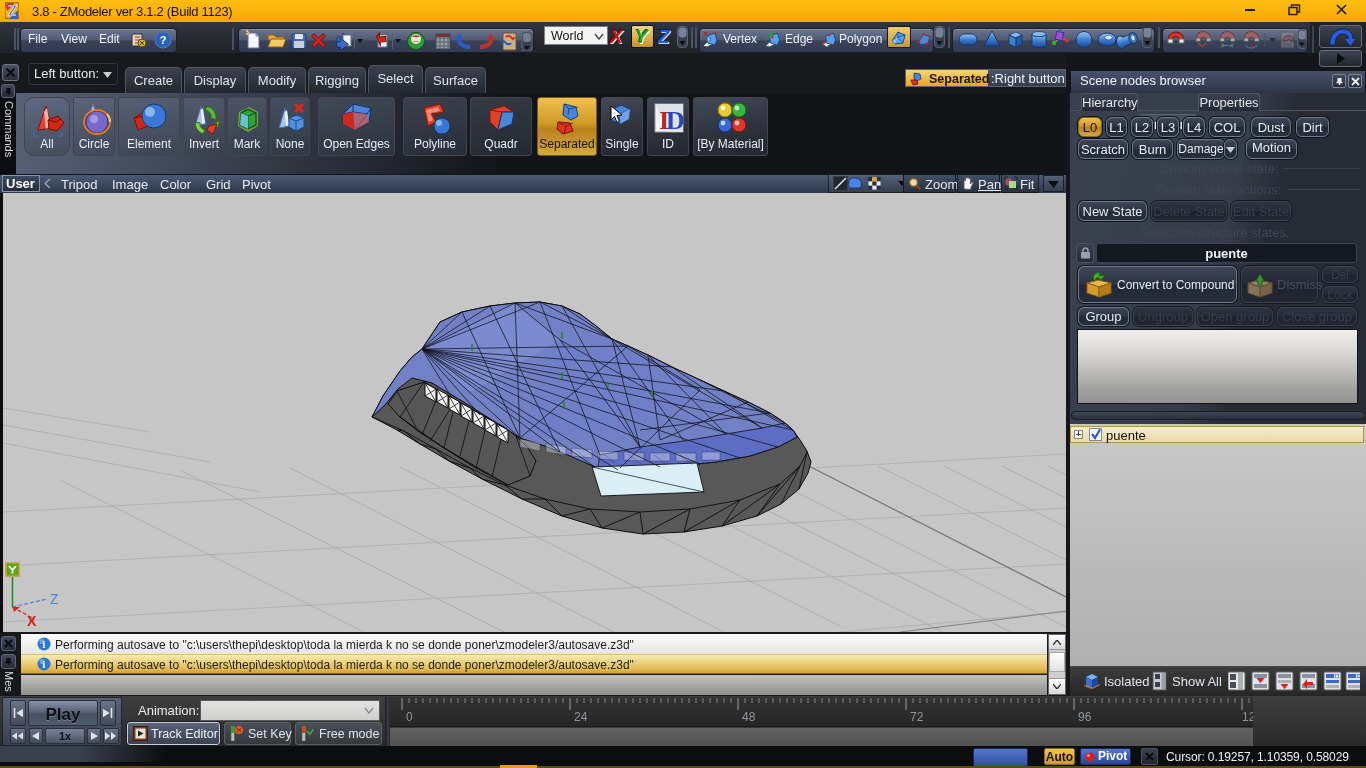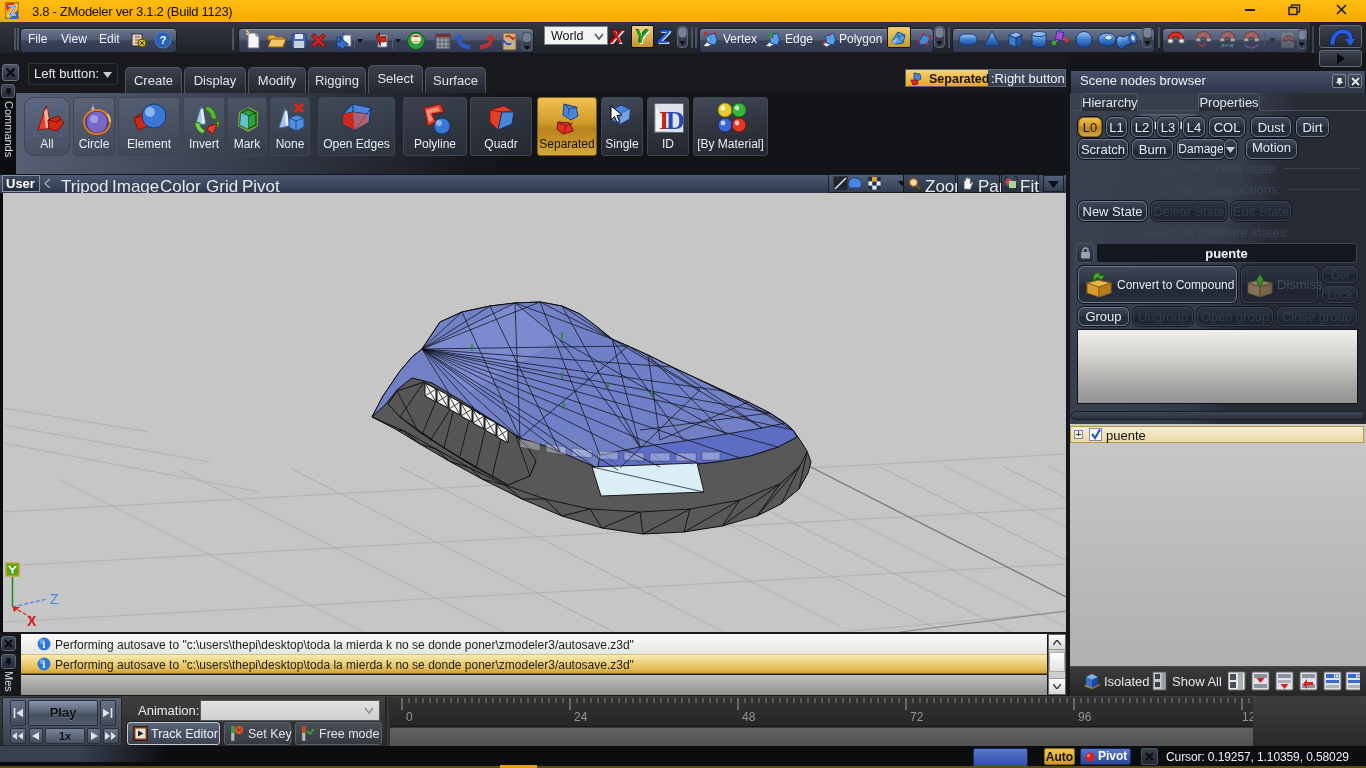--- a/index.html
+++ b/index.html
@@ -24,7 +24,7 @@
   .rbtn.dis { color:#363d4b; border-color:#39404e; box-shadow:0 0 0 1px #161a22;
     background:linear-gradient(#2d3340 0%,#242a36 48%,#1e242e 52%,#222734 100%); }
   .dimtxt { position:absolute; color:#3a414e; font-size:13px; }
-  .vpm { position:absolute; top:3px; color:#e6eaef; font-size:17px; }
+  .vpm { position:absolute; top:3px; color:#e6eaef; font-size:13px; }
 </style>
 </head>
 <body>

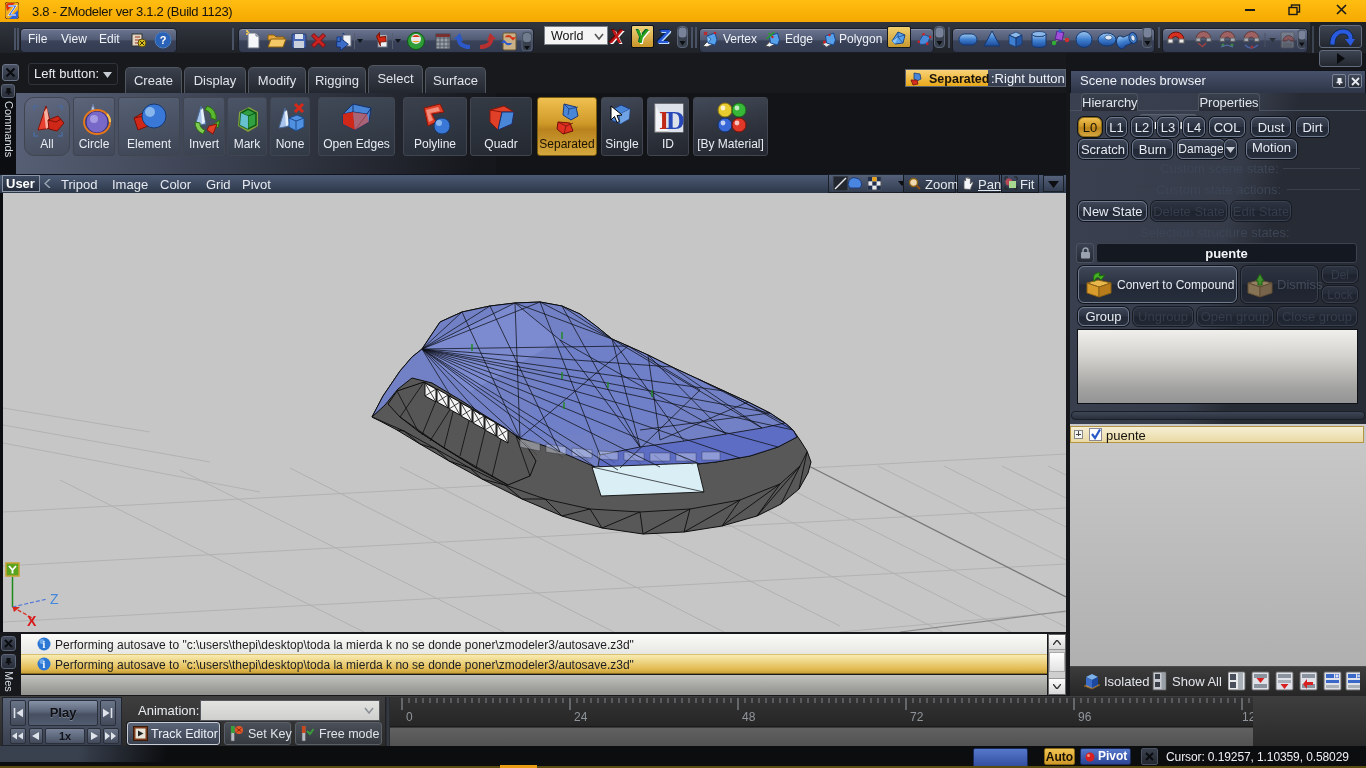--- a/index.html
+++ b/index.html
@@ -794,7 +794,7 @@
       <path d="M3.5 5 L10 0.8 V9.2 Z" fill="#dfe3ea"></path>
     </svg>
 <div class="abs" style="left:28px;top:700px;width:70px;height:26px;background:linear-gradient(#8793a8 0%,#5a6478 45%,#465062 55%,#525c70 100%);border:1px solid #2a2f3a;border-radius:2px;"></div>
-<div class="abs" style="left:28px;top:705px;width:70px;font-size:13px;font-weight:bold;color:#0e1014;text-align:center;text-shadow:0 1px 0 rgba(255,255,255,.25);">Play</div>
+<div class="abs" style="left:28px;top:705px;width:70px;font-size:17px;font-weight:bold;color:#0e1014;text-align:center;text-shadow:0 1px 0 rgba(255,255,255,.25);">Play</div>
 <div class="abs" style="left:100px;top:700px;width:16px;height:26px;background:linear-gradient(#6a7488,#424a5a);border:1px solid #2a2f3a;border-radius:2px;"></div>
 <svg class="abs" style="left:103px;top:708px" width="10" height="10">
       <path d="M8.5 0 v10" stroke="#dfe3ea" stroke-width="1.6"></path>

